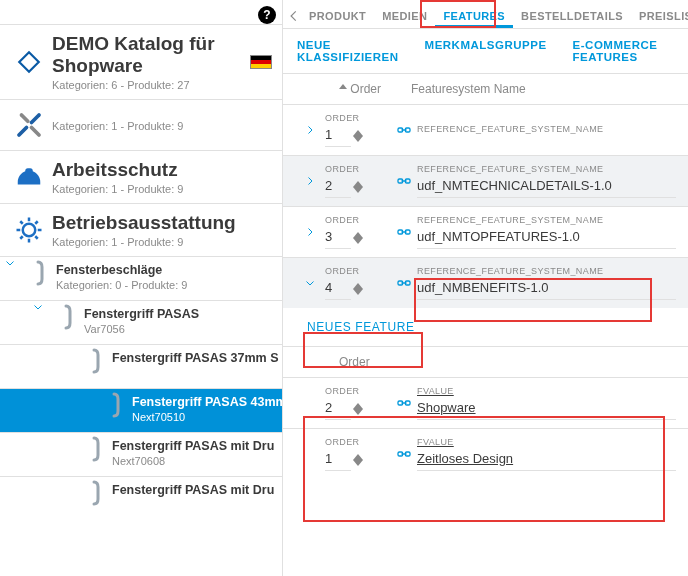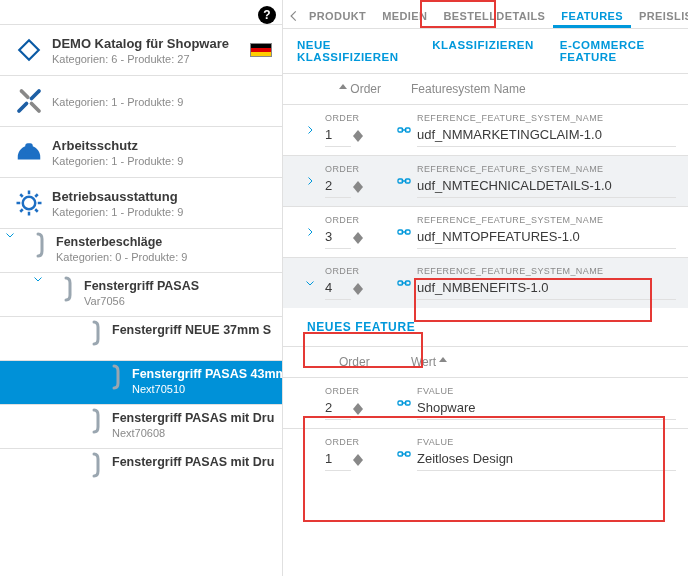--- a/index.html
+++ b/index.html
@@ -267,11 +267,11 @@
           <div class="tab">MEDIEN</div>
         </div>
         <div class="tab-wrap">
-          <div class="tab">BESTELLDETAILS</div>
-        </div>
-        <div class="tab-wrap">
           <div class="tab active">FEATURES</div>
           <div class="tab-underline"></div>
+        </div>
+        <div class="tab-wrap">
+          <div class="tab">BESTELLDETAILS</div>
         </div>
         <div class="tab-wrap">
           <div class="tab">PREISLISTEN</div>

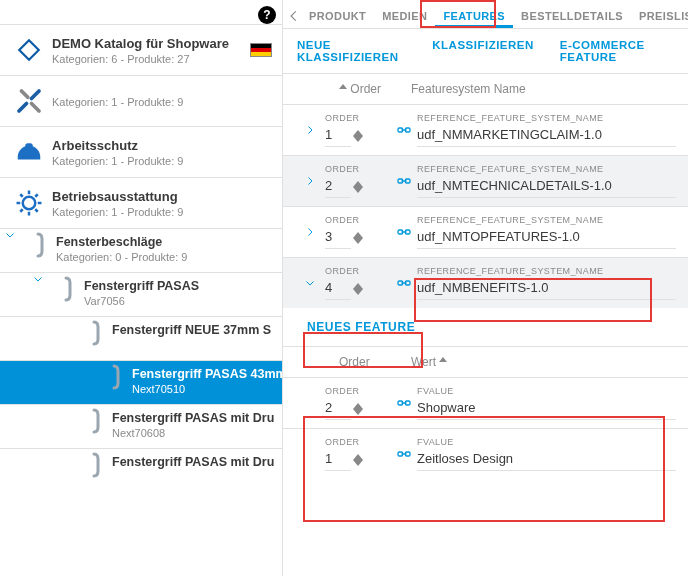--- a/index.html
+++ b/index.html
@@ -26,7 +26,7 @@
   .sb-cat { display:flex; align-items:center; padding:8px 10px 8px 12px; border-top:1px solid var(--grey-border); }
   .sb-cat .thumb { width:34px; height:34px; display:flex; align-items:center; justify-content:center; }
   .sb-cat .tx { flex:1; margin-left:6px; }
-  .sb-cat .t { font-weight:700; font-size:13px; }
+  .sb-cat .t { font-weight:700; font-size:19px; }
   .sb-cat .s { font-size:11px; color:var(--grey-light); margin-top:2px; }
   .flag { margin-left:auto; width:22px; height:14px; display:flex; flex-direction:column; border:1px solid #888; }
   .flag .blk{flex:1;background:#000;} .flag .rd{flex:1;background:#d00;} .flag .gd{flex:1;background:#ffce00;}

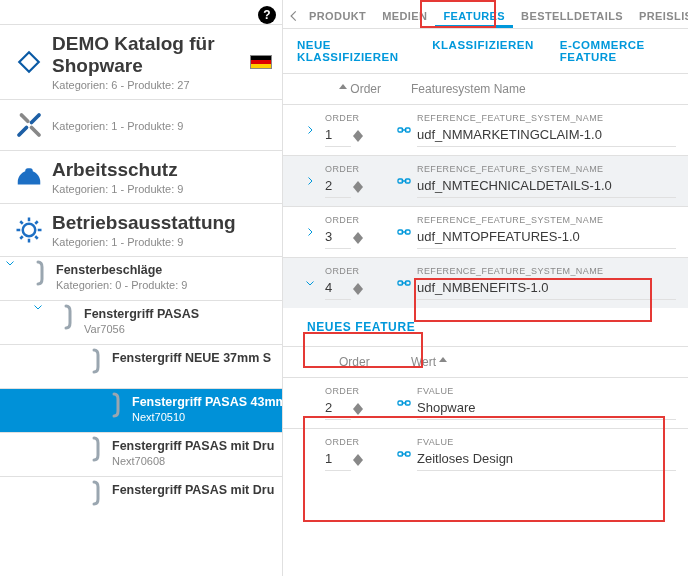--- a/index.html
+++ b/index.html
@@ -281,7 +281,7 @@
 
   <div class="subnav" id="subnav-host">
       <span>NEUE KLASSIFIZIEREN</span>
-      <span>KLASSIFIZIEREN</span>
+      <span>MERKMALSGRUPPE</span>
       <span>E-COMMERCE FEATURE</span>
     </div>
 

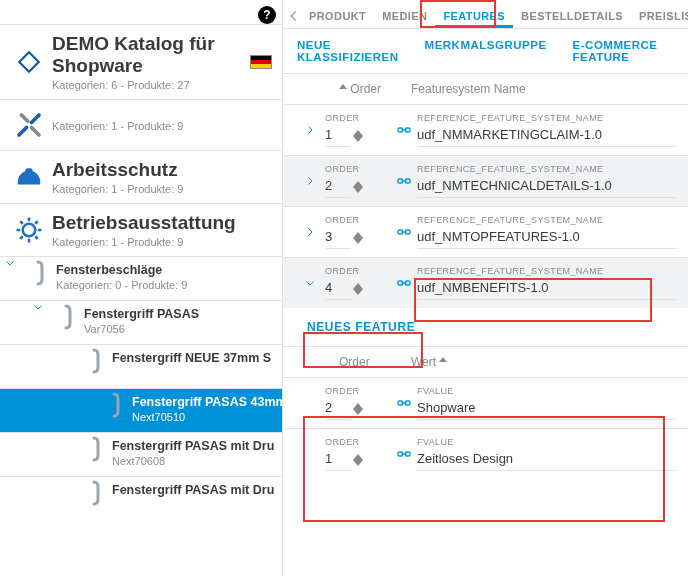--- a/index.html
+++ b/index.html
@@ -282,7 +282,7 @@
   <div class="subnav" id="subnav-host">
       <span>NEUE KLASSIFIZIEREN</span>
       <span>MERKMALSGRUPPE</span>
-      <span>E-COMMERCE FEATURE</span>
+      <span>E-COMMERCE FEATURES</span>
     </div>
 
   <div class="hdr-row">

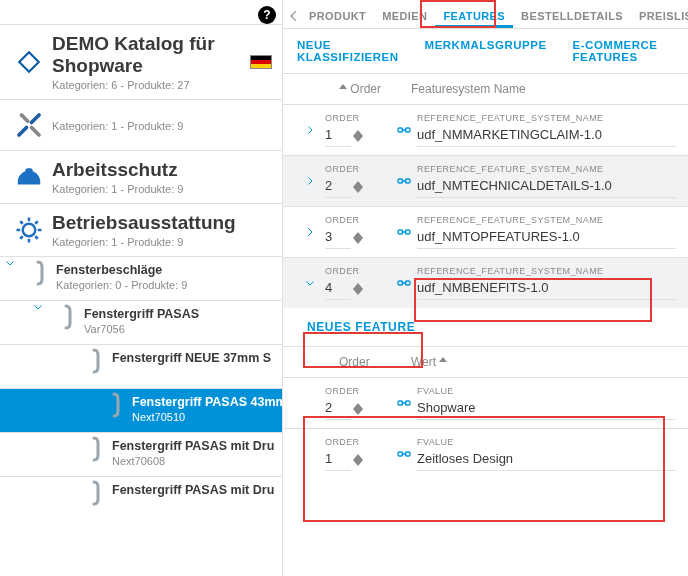--- a/index.html
+++ b/index.html
@@ -325,7 +325,6 @@
         </div>
         <div class="val-cell">
           <div class="cell-lbl">REFERENCE_FEATURE_SYSTEM_NAME</div>
-          <div class="cell-val">udf_NMMARKETINGCLAIM-1.0</div>
         </div>
       </div>
       <div class="feat-row alt">

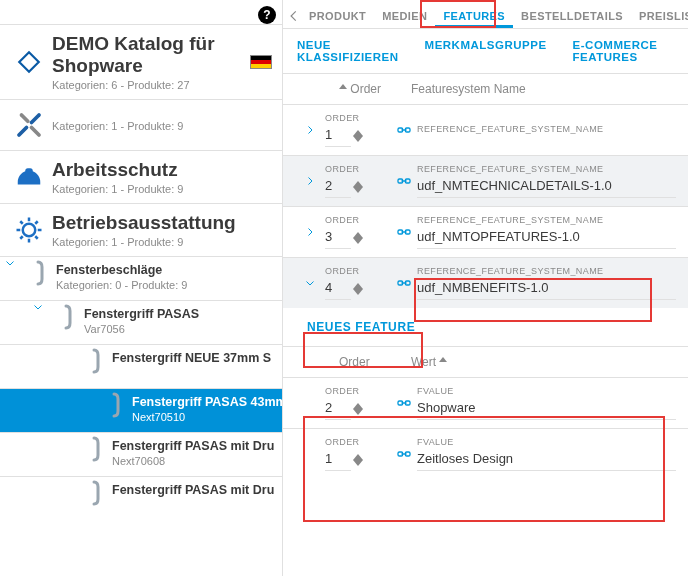--- a/index.html
+++ b/index.html
@@ -72,7 +72,7 @@
   .step { display:flex; flex-direction:column; margin-left:2px; }
   .step svg { display:block; }
 
-  .neues-feature { padding:12px 16px; font-size:12px; letter-spacing:.6px; font-weight:700; color:var(--blue); cursor:pointer; display:inline-block; }
+  .neues-feature { padding:12px 16px; font-size:12px; letter-spacing:.6px; font-weight:400; color:var(--blue); cursor:pointer; display:inline-block; }
 
   .val-hdr { display:flex; align-items:center; padding:8px 12px 8px 56px; color:var(--grey-light); border-top:1px solid var(--grey-border);}
   .val-hdr .ord { width:72px; font-size:12px; }

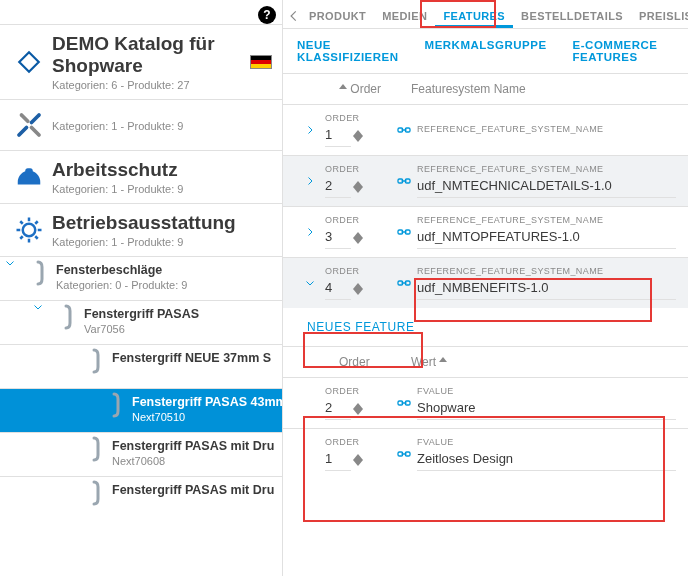--- a/index.html
+++ b/index.html
@@ -207,7 +207,7 @@
           </svg>
         </div>
         <div class="tx">
-          <div class="t">Fenstergriff NEUE 37mm S</div>
+          <div class="t">Fenstergriff PASAS 37mm S</div>
         </div>
       </div>
       <div class="tree-item sel">

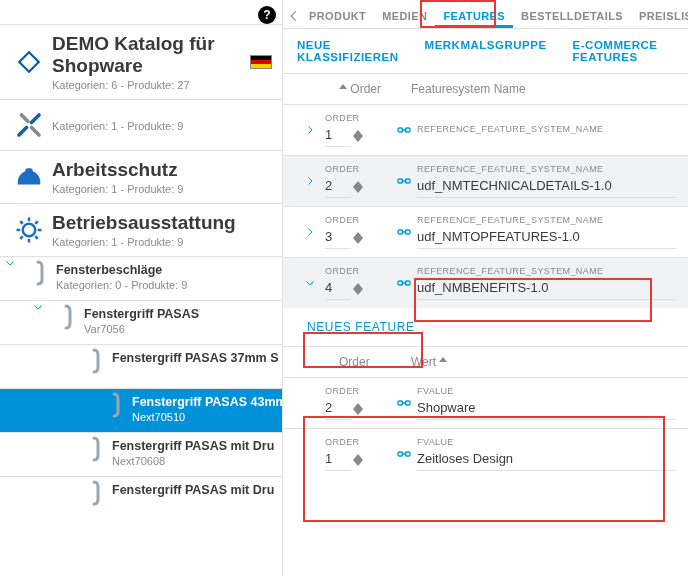--- a/index.html
+++ b/index.html
@@ -431,12 +431,6 @@
 
   <div class="val-hdr">
     <div class="ord">Order</div>
-    <div class="wert">
-      <span>Wert</span>&nbsp;
-      <svg width="8" height="10" viewBox="0 0 8 10">
-          <polygon points="4,0 8,5 0,5" fill="#888"></polygon>
-        </svg>
-    </div>
   </div>
 
   <div id="val-rows">

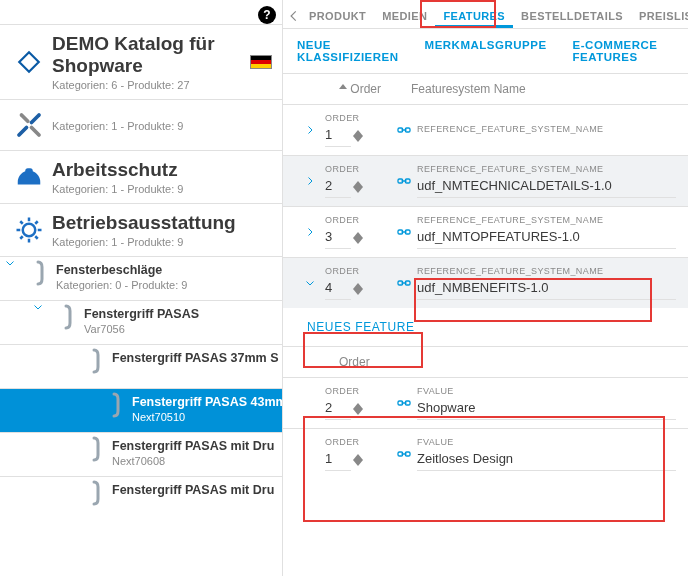--- a/index.html
+++ b/index.html
@@ -81,7 +81,7 @@
   .val-row { display:flex; align-items:center; padding:8px 12px 8px 42px; border-top:1px solid var(--grey-border); }
   .val-row .order-cell { width:66px; }
   .val-row .link-ic { width:26px; display:flex; align-items:center; justify-content:center; color:var(--blue); }
-  .val-row .val-cell { flex:1; }
+  .val-row .val-cell { flex:1;text-decoration:underline; }
 
   
   .hl { position:absolute; border:2px solid var(--red); pointer-events:none; }

